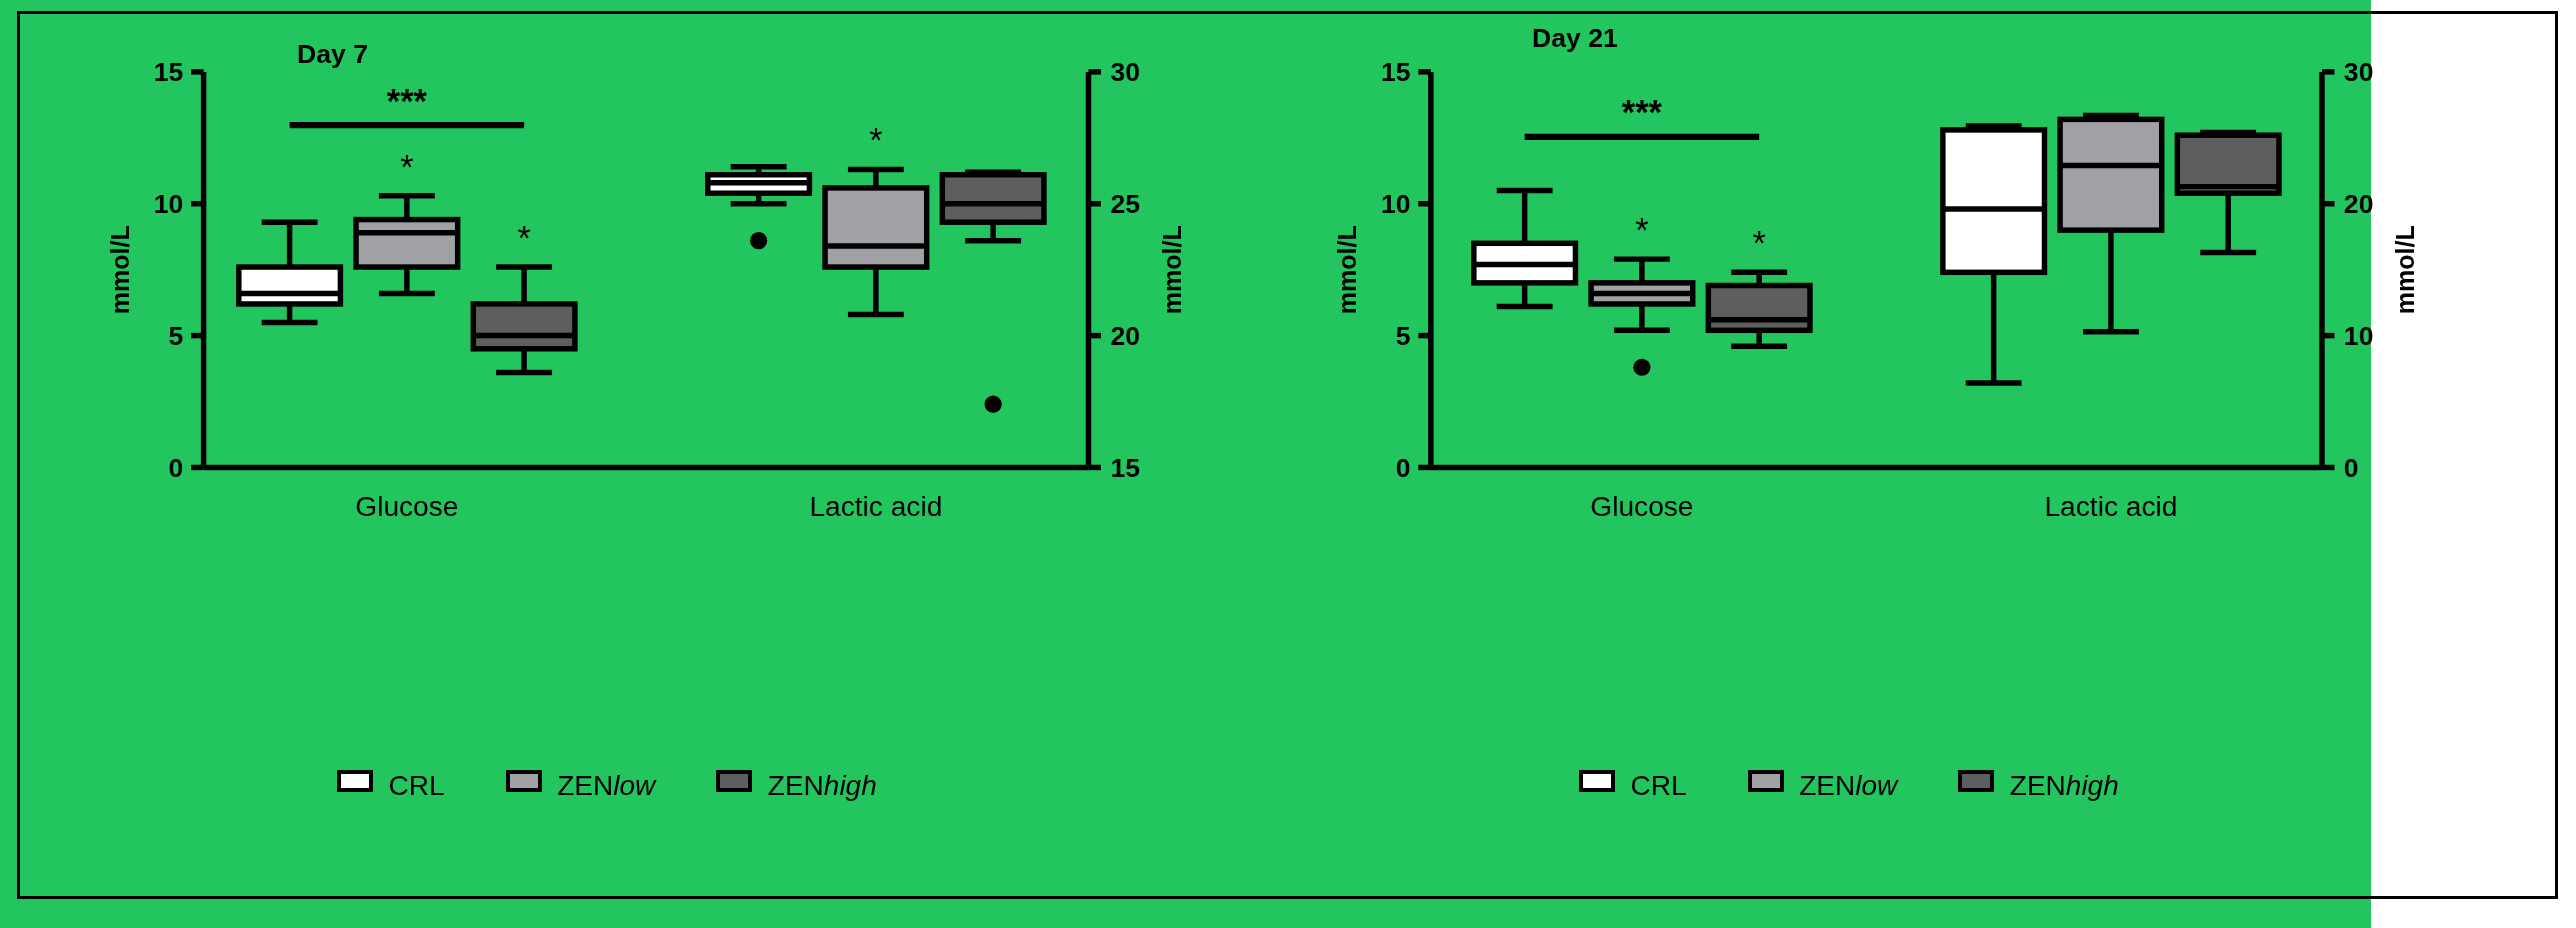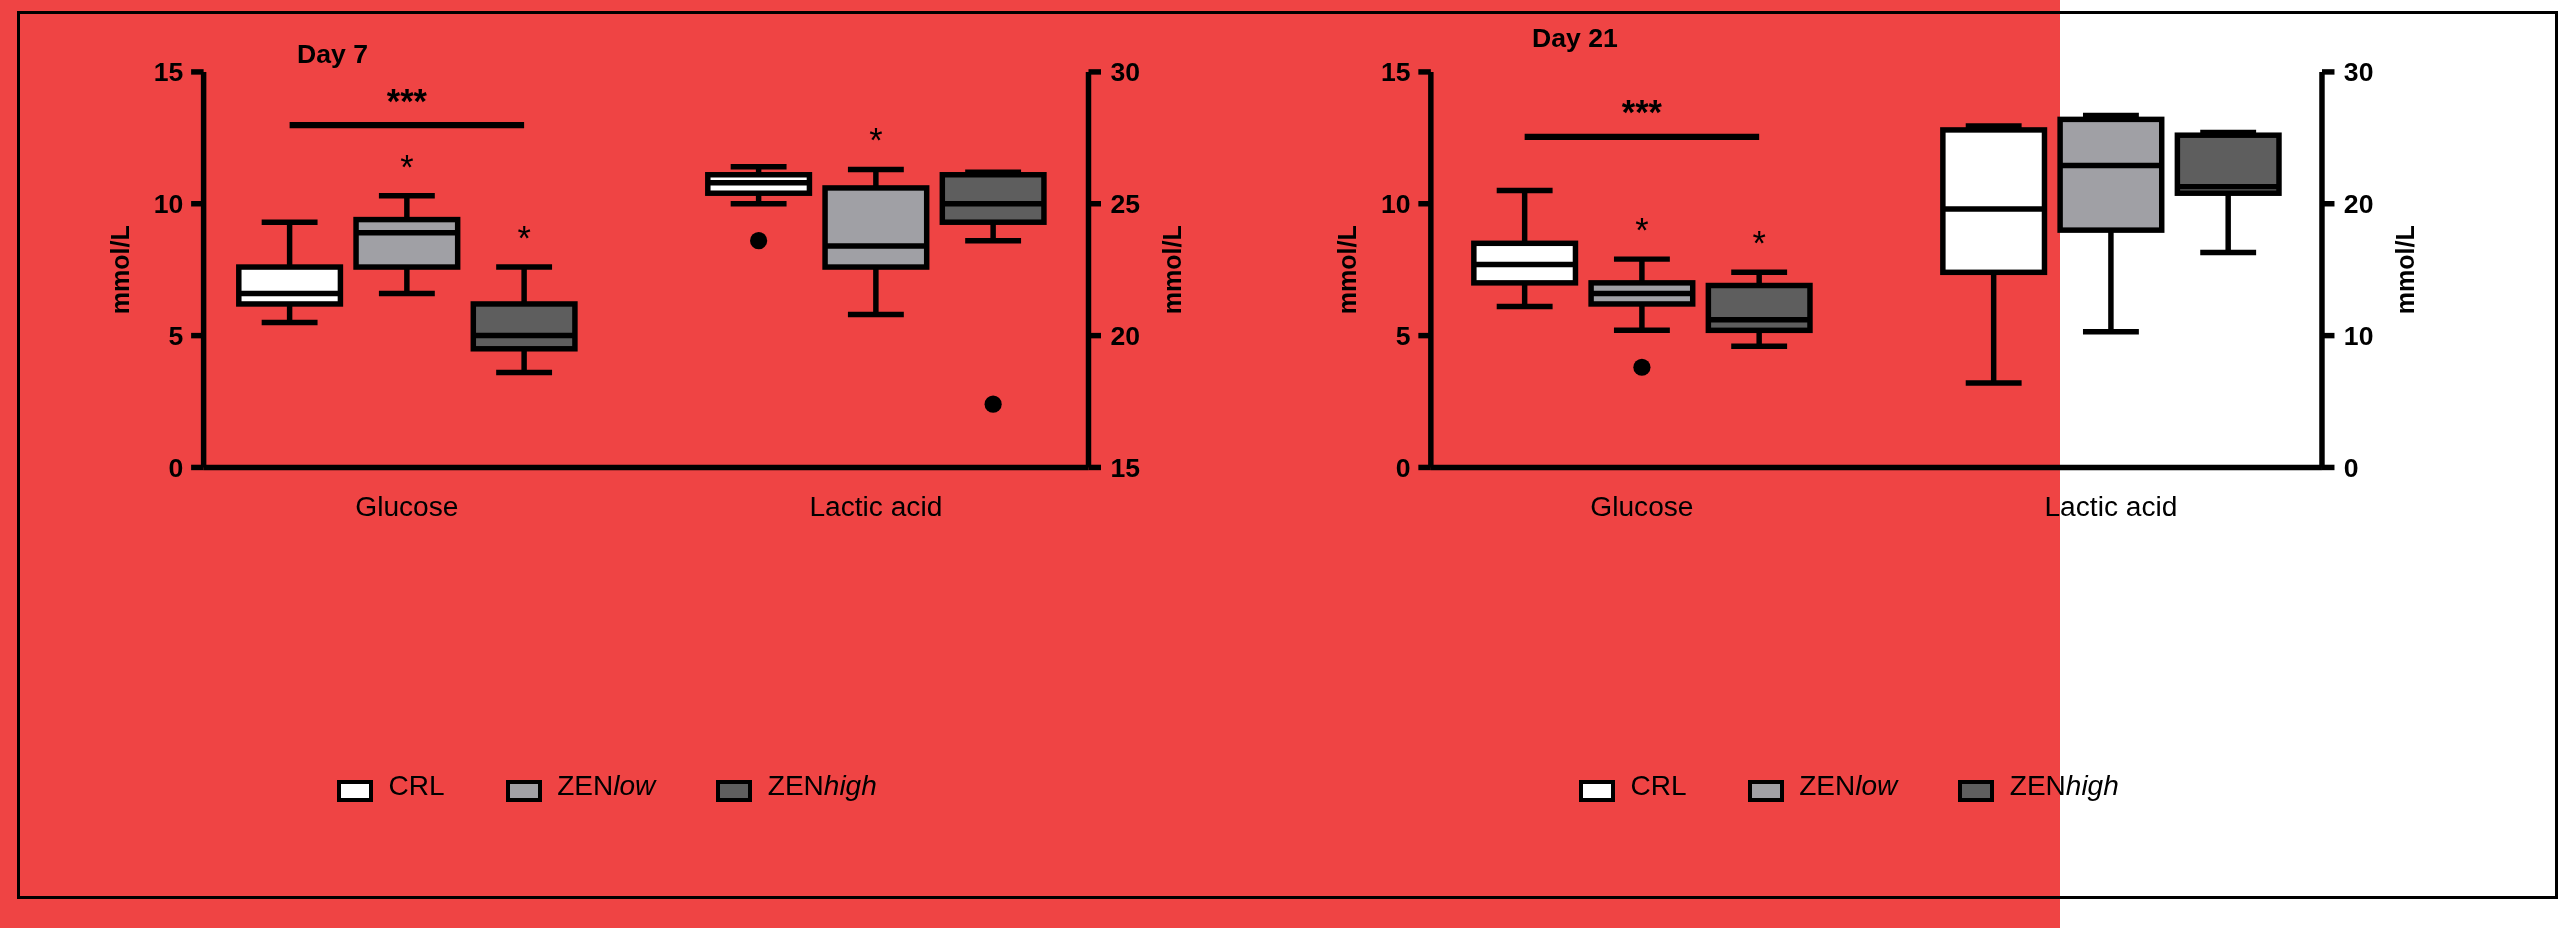--- a/index.html
+++ b/index.html
@@ -6,8 +6,8 @@
   body{font-family:"Liberation Sans", sans-serif;}
   #figure{
     position:relative;
-    width:2060px;height:929px;
-    background:#ef4444;
+    width:2371px;height:929px;
+    background:#22c55e;
     box-sizing:border-box;
   }
   #frame{

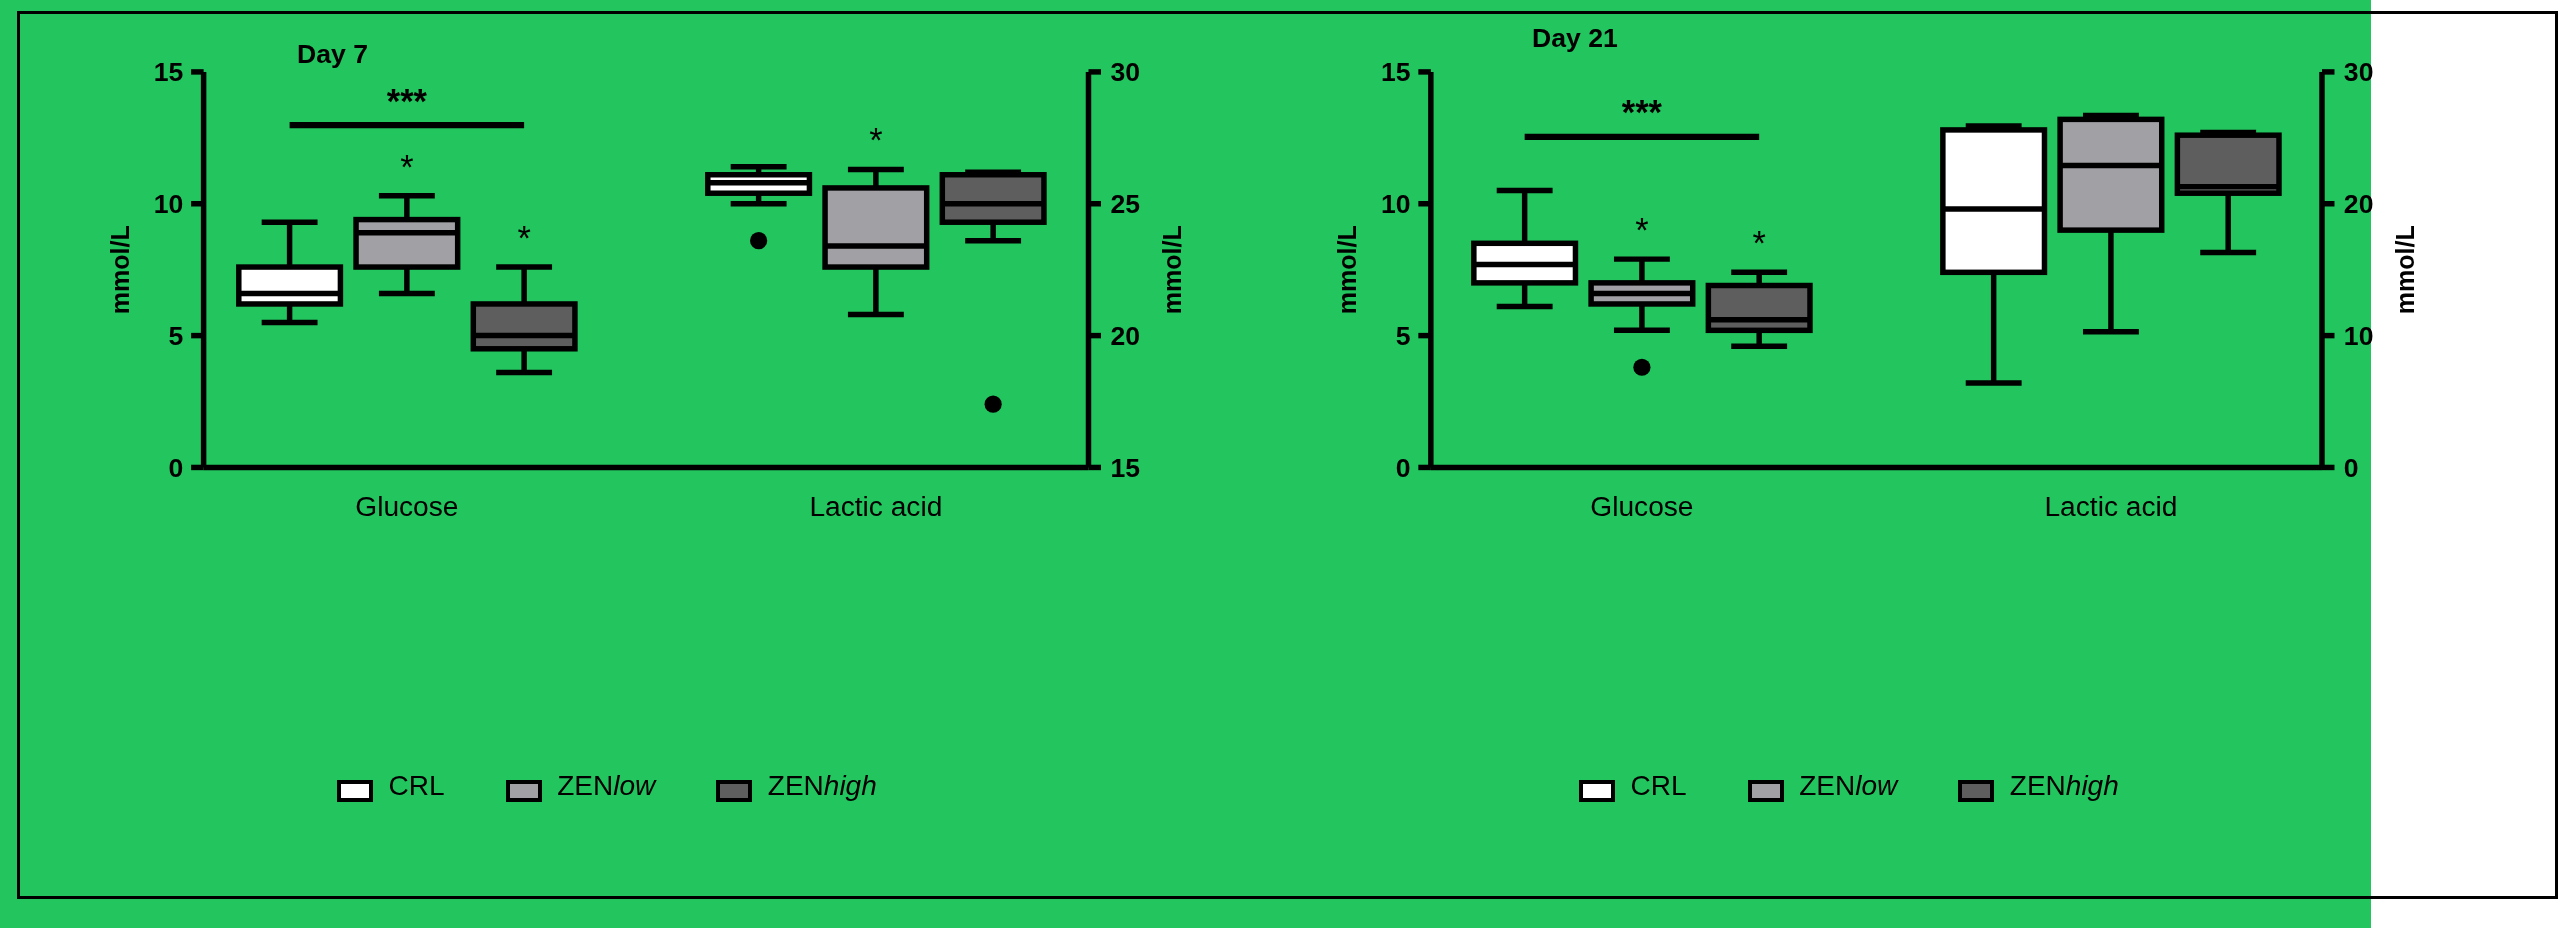--- a/index.html
+++ b/index.html
@@ -36,7 +36,7 @@
   .legend-label{font-family:"Liberation Sans",sans-serif;font-size:28px;fill:#000;}
   .legend-label i{}
   .legend-row{position:absolute;display:flex;align-items:center;gap:0;}
-  .legend-item{display:flex;align-items:flex-end;}
+  .legend-item{display:flex;align-items:flex-start;}
   .swatch{width:36px;height:22px;border:4.7px solid #000;box-sizing:border-box;}
 </style>
 </head>

